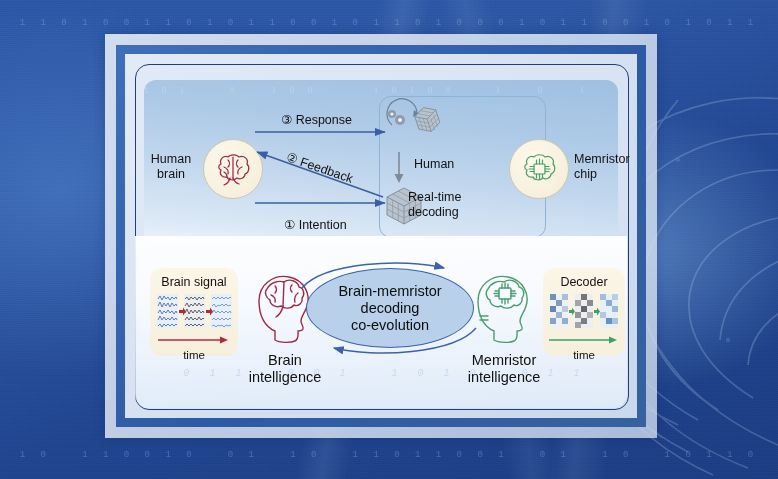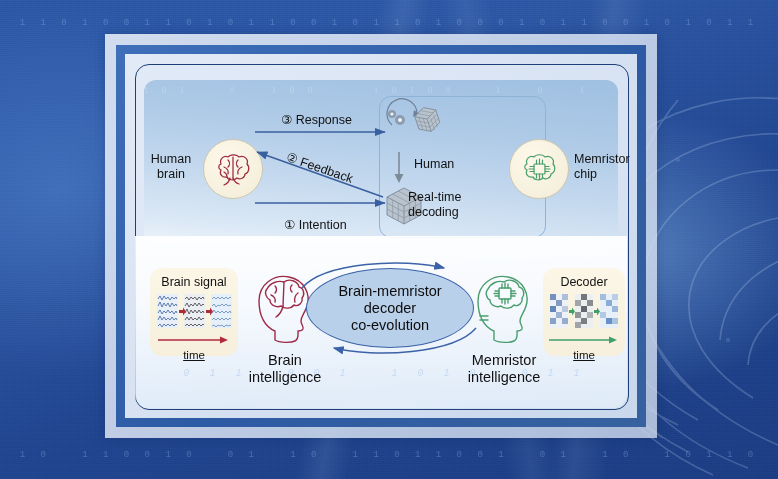--- a/index.html
+++ b/index.html
@@ -340,7 +340,7 @@
   </svg>
   <div class="ellipse">
     <span>Brain-memristor
-decoder
+decoding
 co-evolution</span>
   </div>
 

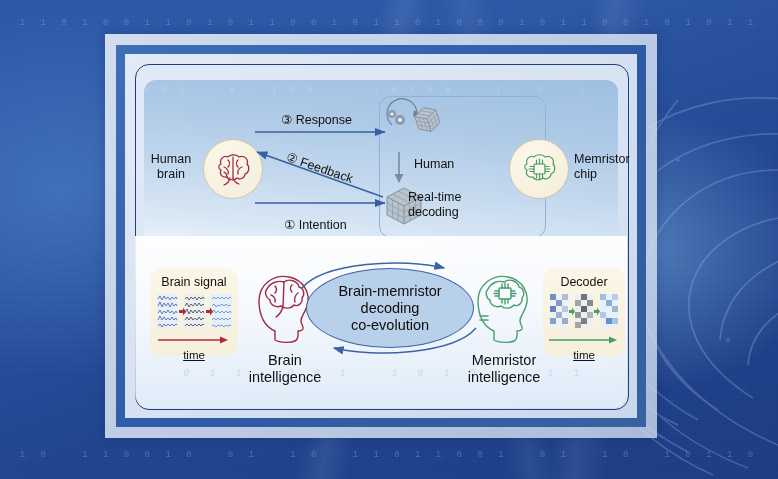--- a/index.html
+++ b/index.html
@@ -109,7 +109,7 @@
   }
   .pill-time{
     position:absolute;left:0;width:100%;text-align:center;
-    font-size:11.5px;color:#121212;text-decoration:underline;
+    font-size:11.5px;color:#121212;
   }
 
   .ellipse{

